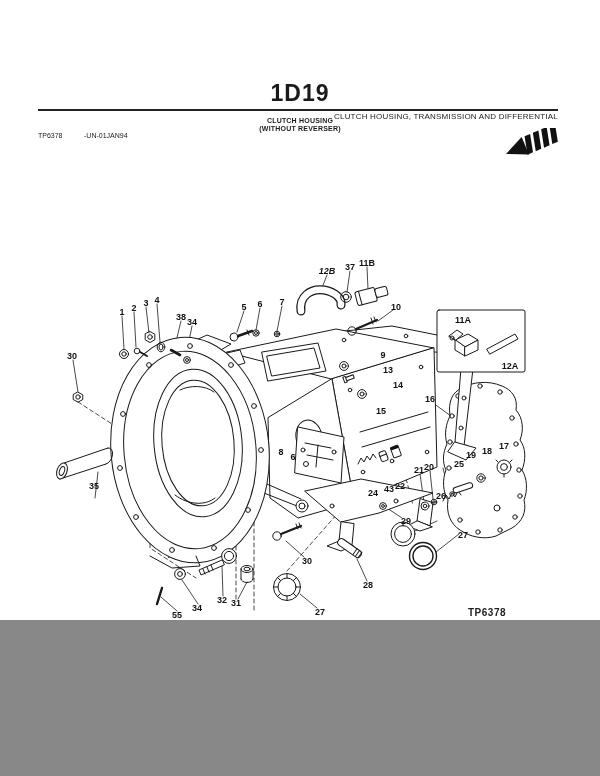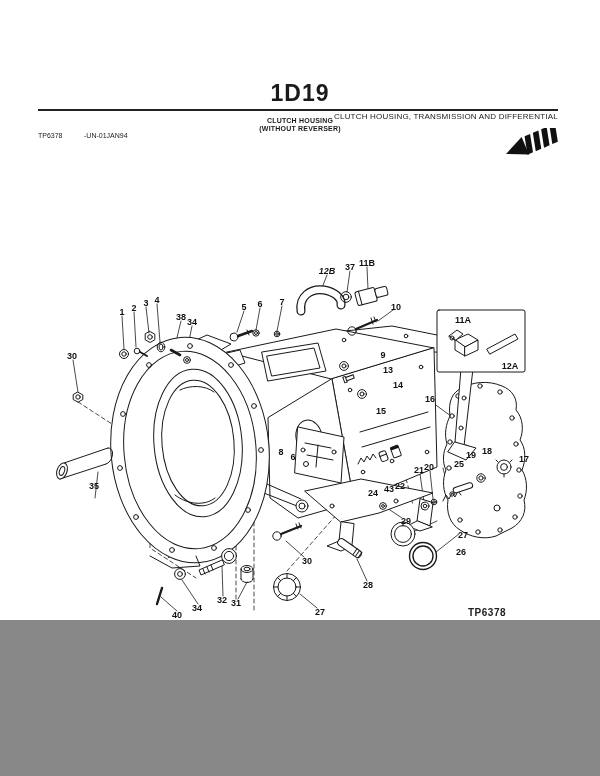--- a/index.html
+++ b/index.html
@@ -431,7 +431,7 @@
       <span class="callout" style="left: 443px; top: 464px; padding-left: 32px;">25</span>
       <span class="callout" style="left: 471px; top: 455px;">19</span>
       <span class="callout" style="left: 487px; top: 451px;">18</span>
-      <span class="callout" style="left: 524px; top: 446px; margin-top: 13px;">17</span>
+      <span class="callout" style="left: 504px; top: 446px;">17</span>
       <span class="callout" style="left: 373px; top: 493px;">24</span>
       <span class="callout" style="left: 389px; top: 489px;">43</span>
       <span class="callout" style="left: 400px; top: 486px; text-align: center;">22</span>

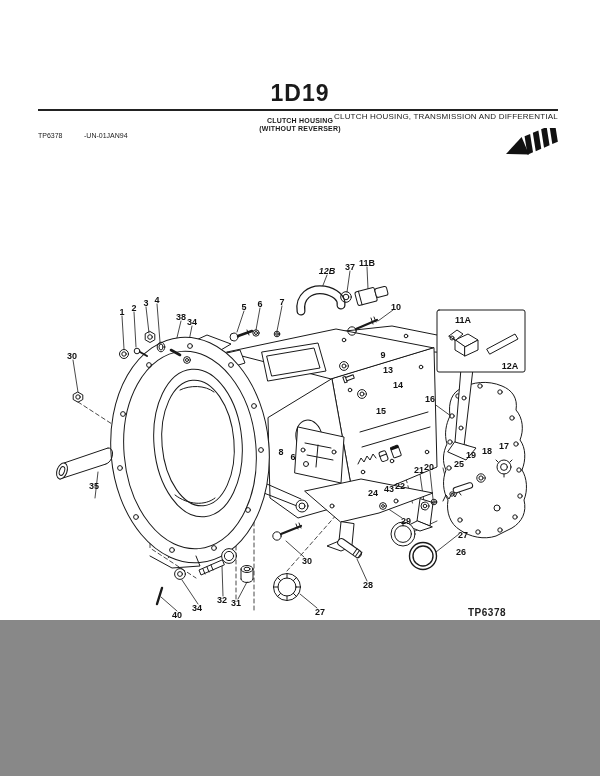--- a/index.html
+++ b/index.html
@@ -436,7 +436,7 @@
       <span class="callout" style="left: 389px; top: 489px;">43</span>
       <span class="callout" style="left: 400px; top: 486px; text-align: center;">22</span>
       <span class="callout" style="left: 406px; top: 521px;">29</span>
-      <span class="callout" style="left: 441px; top: 552px; margin-left: 20px;">26</span>
+      <span class="callout" style="left: 441px; top: 496px;">26</span>
       <span class="callout" style="left: 463px; top: 535px;">27</span>
       <span class="callout" style="left: 307px; top: 561px;">30</span>
       <span class="callout" style="left: 368px; top: 585px;">28</span>

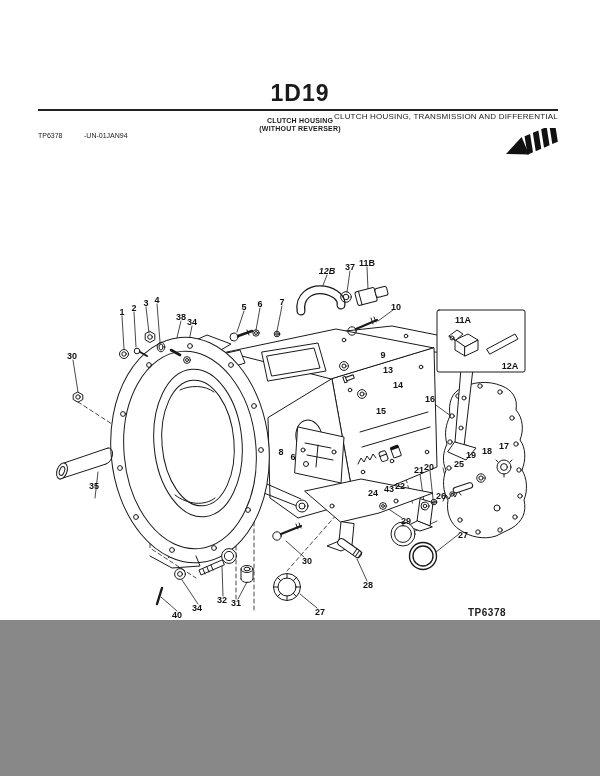--- a/index.html
+++ b/index.html
@@ -444,7 +444,7 @@
       <span class="callout" style="left: 236px; top: 603px;">31</span>
       <span class="callout" style="left: 222px; top: 600px; text-align: right;">32</span>
       <span class="callout" style="left: 197px; top: 608px;">34</span>
-      <span class="callout" style="left: 177px; top: 615px;">40</span>
+      <span class="callout" style="left: 177px; top: 615px;">55</span>
       <span class="callout" style="left: 94px; top: 486px;">35</span>
     </div>
 

